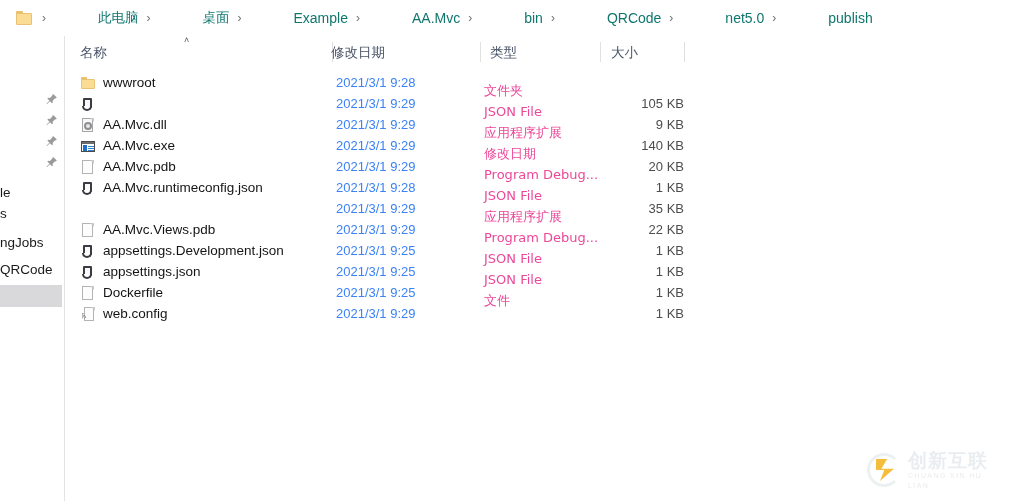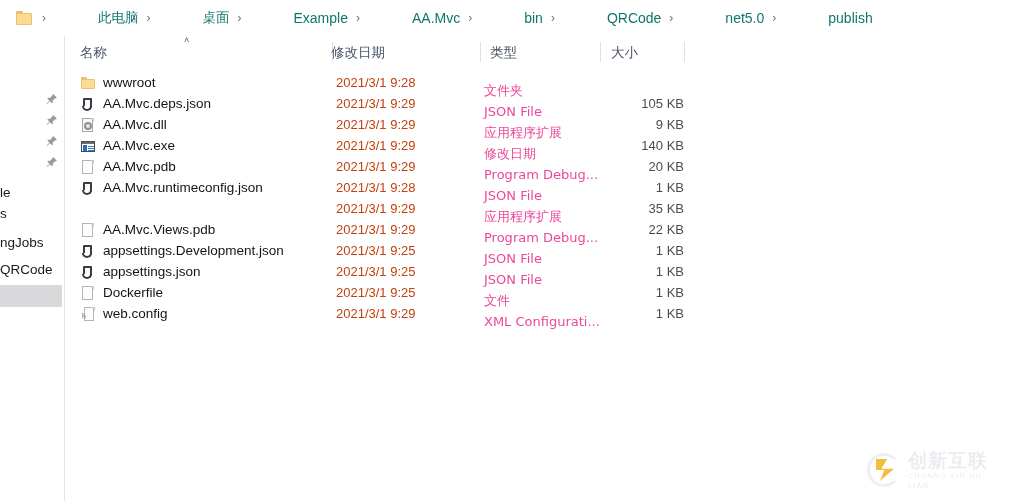--- a/index.html
+++ b/index.html
@@ -169,7 +169,7 @@
     left: 270px; top: 0;
     height: 21px; line-height: 21px;
     font-size: 13px;
-    color: #c2410c;
+    color: #3b82f6;
     white-space: nowrap;
   }
   .cell-type {

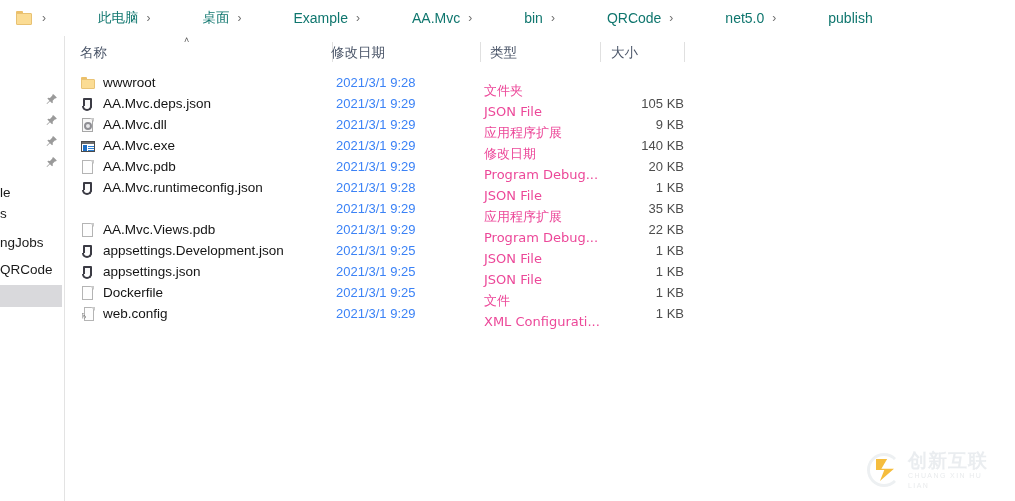--- a/index.html
+++ b/index.html
@@ -450,7 +450,6 @@
             <span class="jbody"></span>
             <span class="jcurl"></span>
           </span>
-        <span class="label">AA.Mvc.deps.json</span>
       </div>
       <div class="cell-date">2021/3/1 9:29</div>
       <div class="cell-type">JSON File</div>

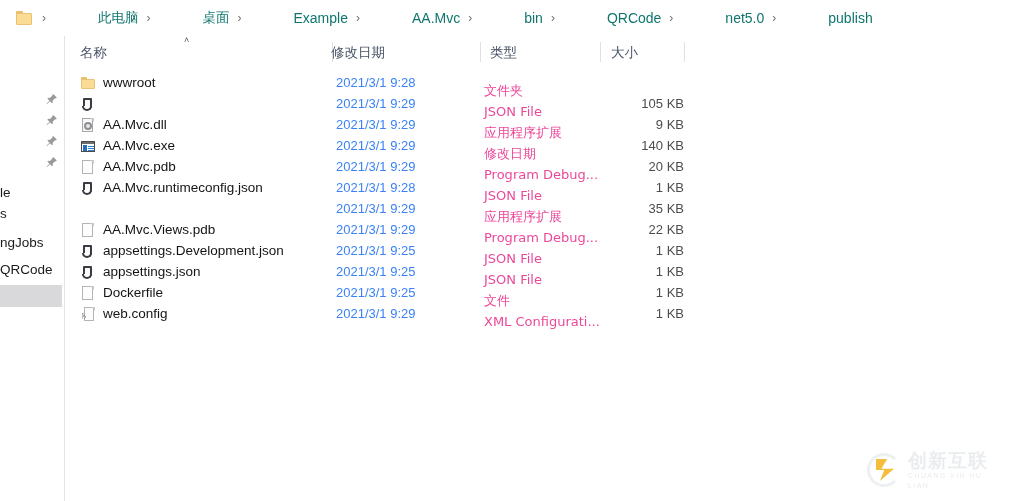--- a/index.html
+++ b/index.html
@@ -582,7 +582,6 @@
         <span class="label">web.config</span>
       </div>
       <div class="cell-date">2021/3/1 9:29</div>
-      <div class="cell-type">XML Configurati...</div>
       <div class="cell-size">1 KB</div>
     </div>
 

